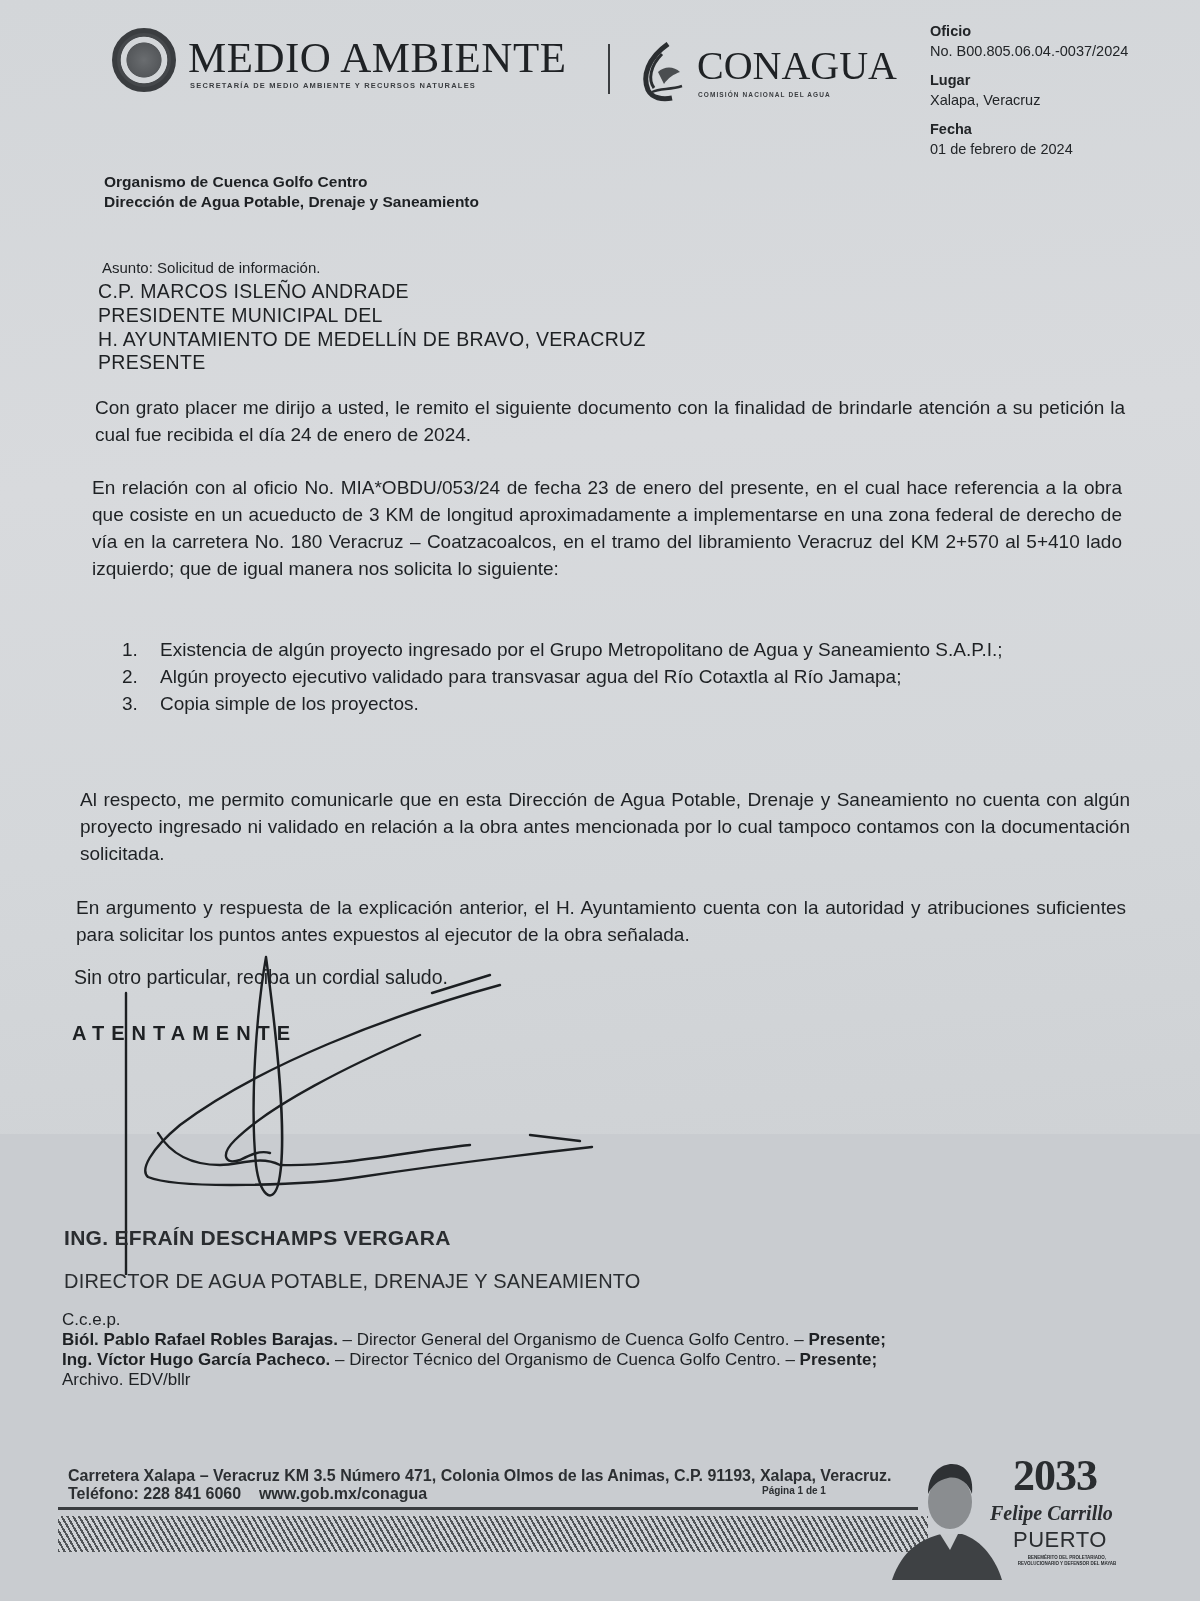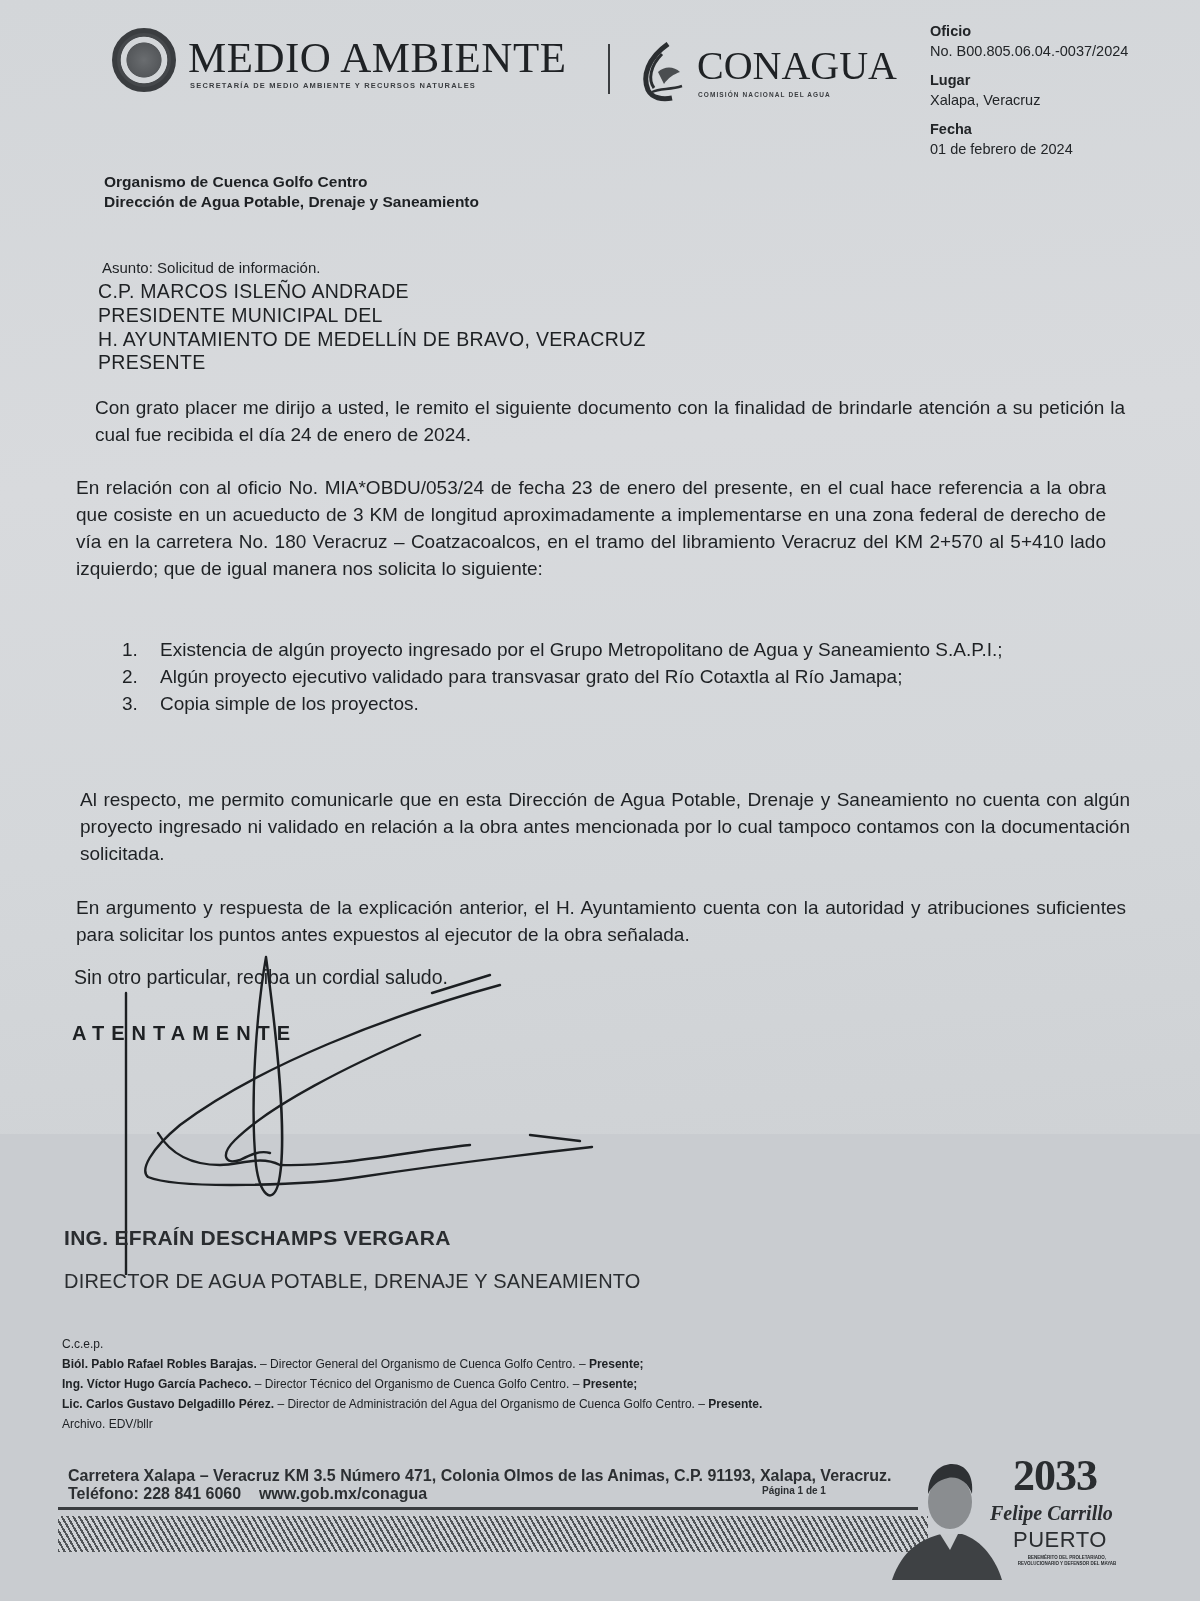--- a/index.html
+++ b/index.html
@@ -106,7 +106,7 @@
       text-align: justify;
     }
     .p1 { left: 95px; top: 394px; width: 1030px; }
-    .p2 { left: 76px; top: 474px; width: 1030px; }
+    .p2 { left: 92px; top: 474px; width: 1030px; }
     .list {
       left: 122px; top: 636px; width: 1010px;
       font-size: 19px;

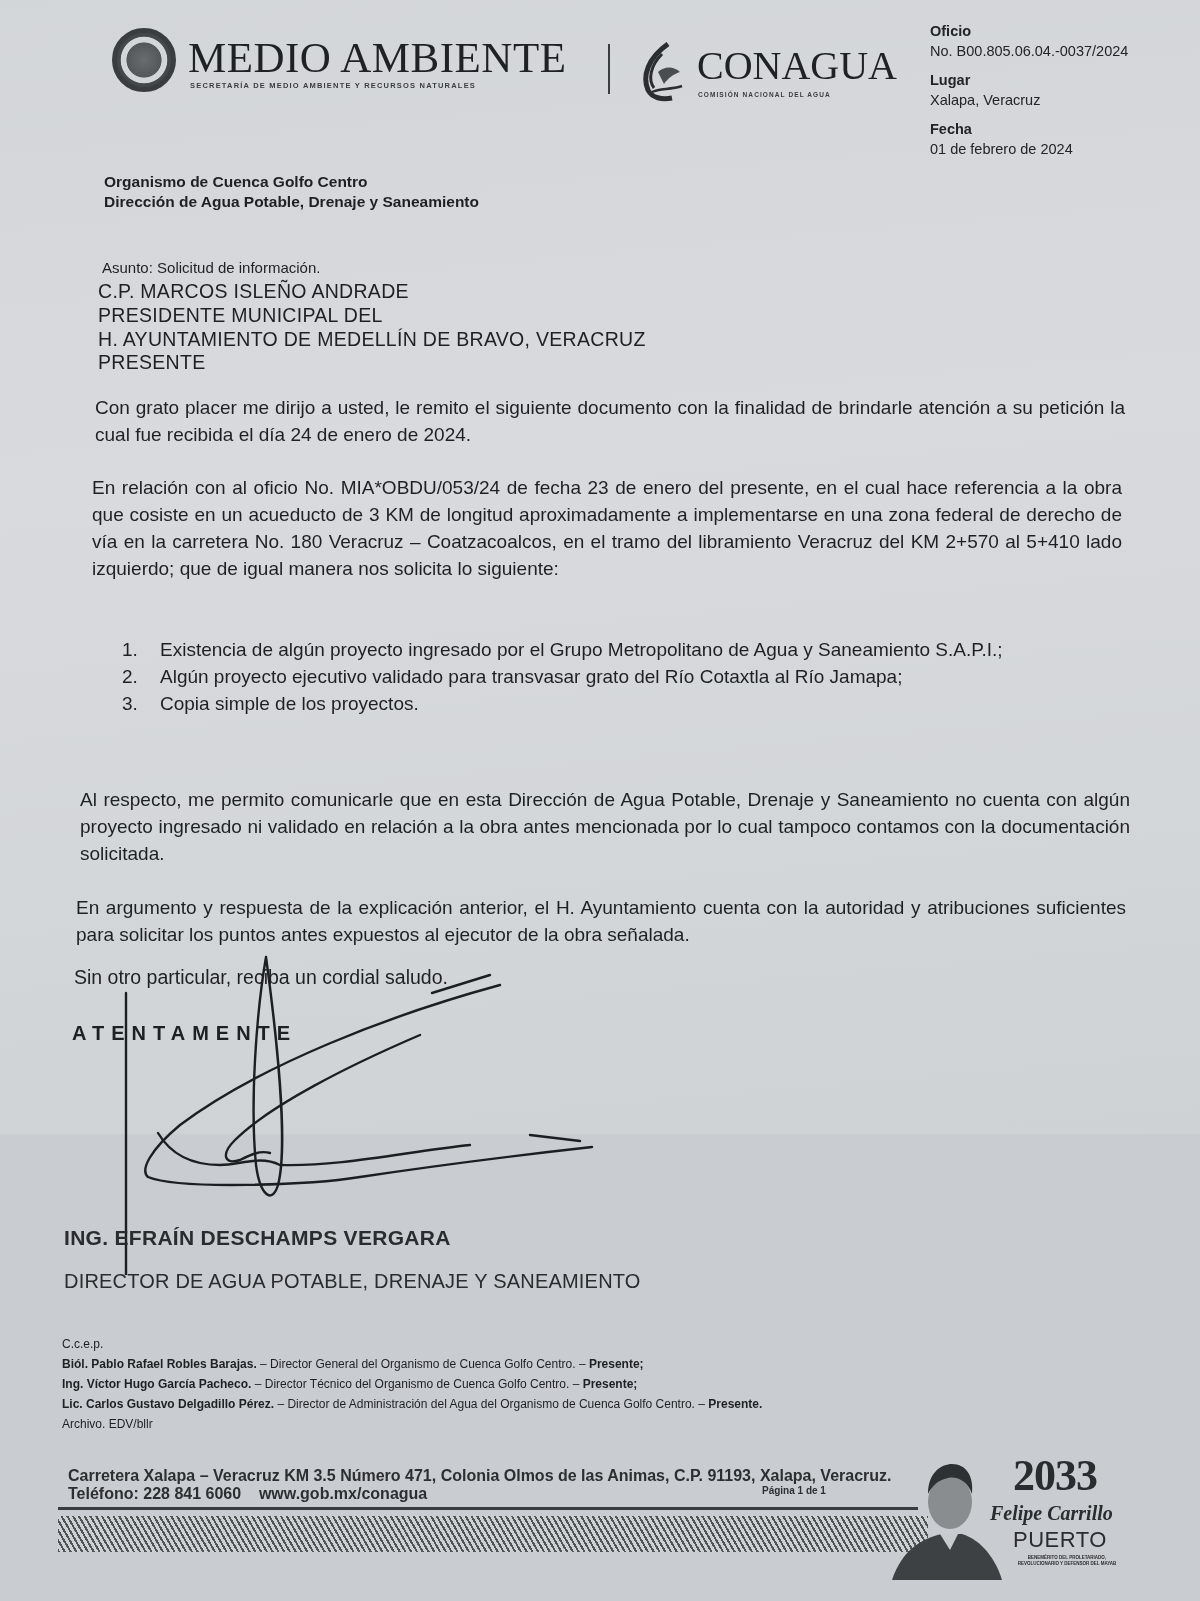--- a/index.html
+++ b/index.html
@@ -275,7 +275,7 @@
     </li>
     <li>
       <span class="num">2.</span>
-      <span>Algún proyecto ejecutivo validado para transvasar grato del Río Cotaxtla al Río Jamapa;</span>
+      <span>Algún proyecto ejecutivo validado para transvasar agua del Río Cotaxtla al Río Jamapa;</span>
     </li>
     <li>
       <span class="num">3.</span>

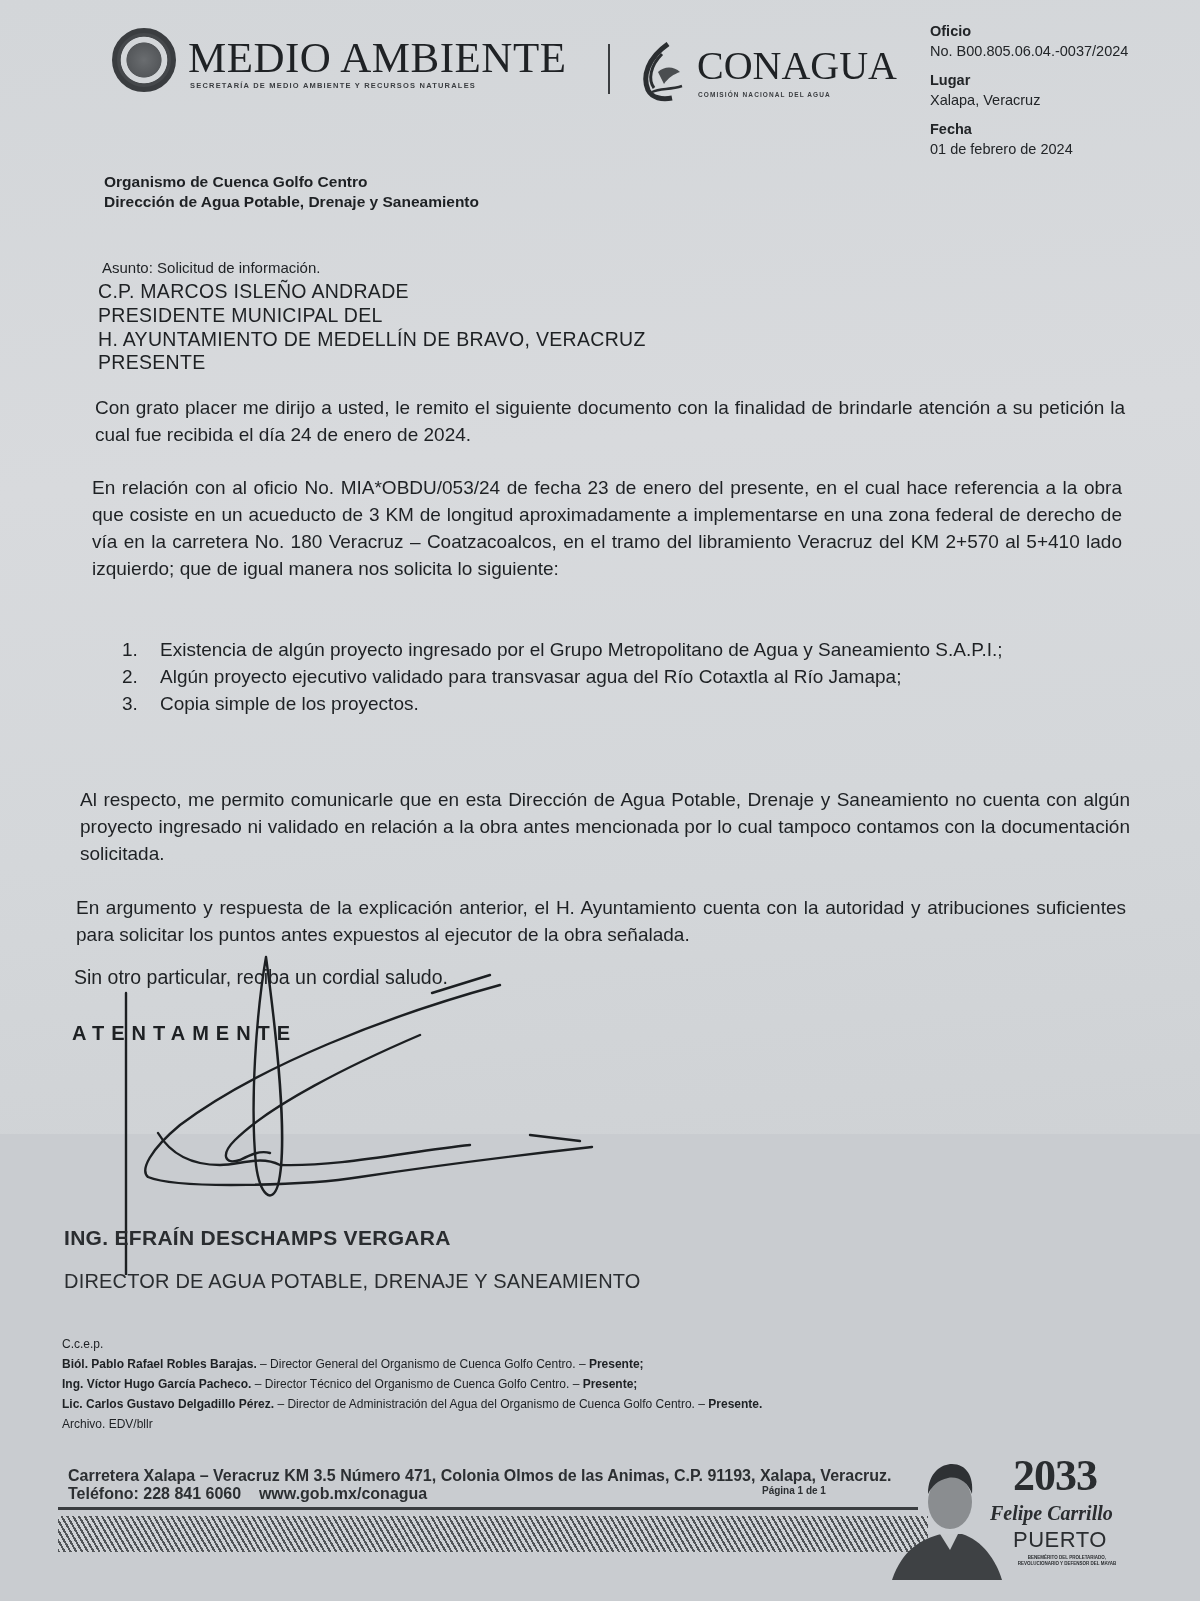--- a/index.html
+++ b/index.html
@@ -148,9 +148,8 @@
     }
     .ccp {
       left: 62px; top: 1310px;
-      font-size: 12px;
+      font-size: 17px;
       line-height: 20px;
-      margin-top: 24px;
     }
     .ccp .bold { font-weight: bold; }
 

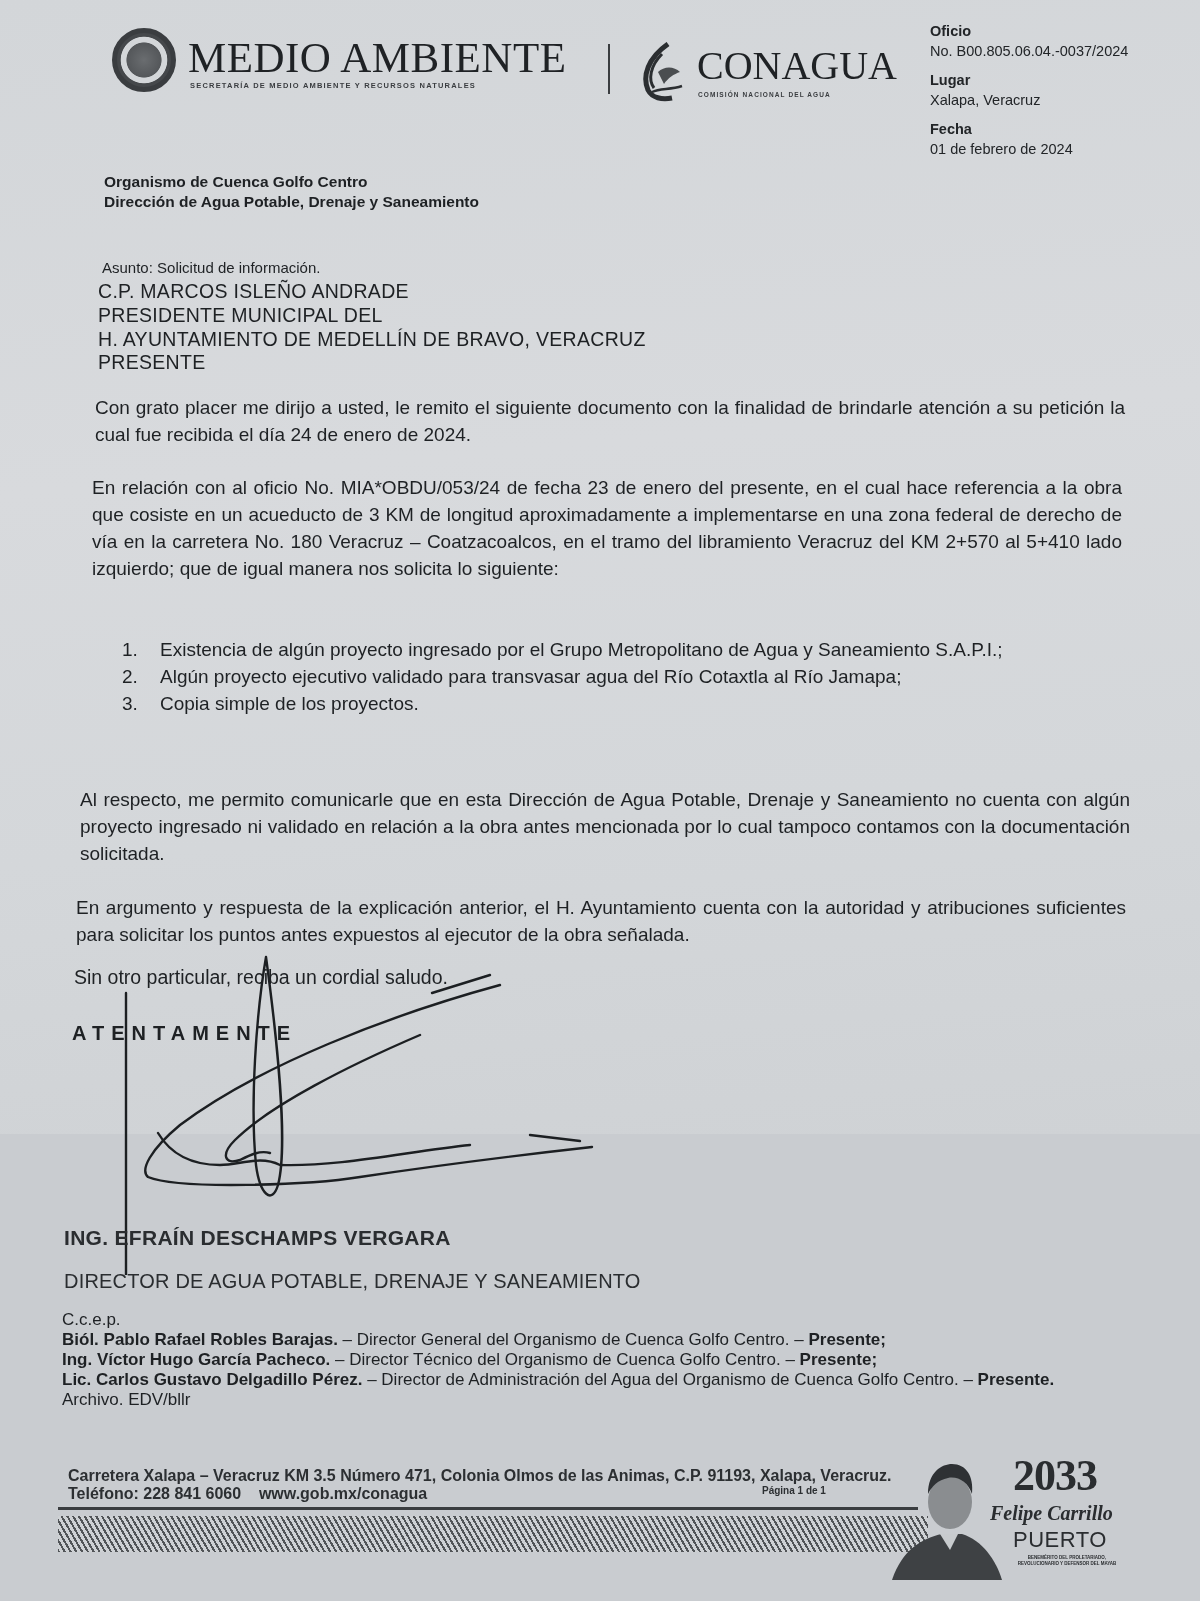--- a/index.html
+++ b/index.html
@@ -311,9 +311,6 @@
     <div>
       <span class="bold">Ing. Víctor Hugo García Pacheco.</span><span> – Director Técnico del Organismo de Cuenca Golfo Centro. – </span><span class="bold">Presente;</span>
     </div>
-    <div>
-      <span class="bold">Lic. Carlos Gustavo Delgadillo Pérez.</span><span> – Director de Administración del Agua del Organismo de Cuenca Golfo Centro. – </span><span class="bold">Presente.</span>
-    </div>
     <div>Archivo. EDV/bllr</div>
   </div>
 

